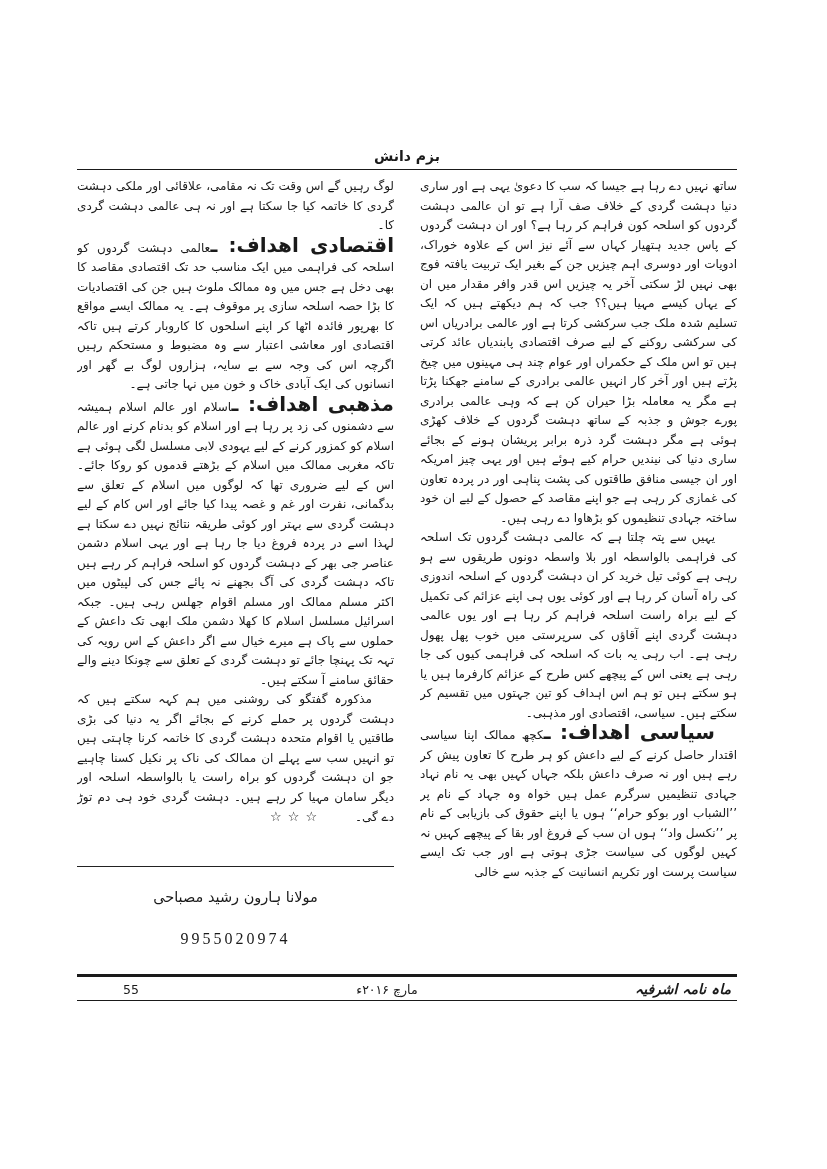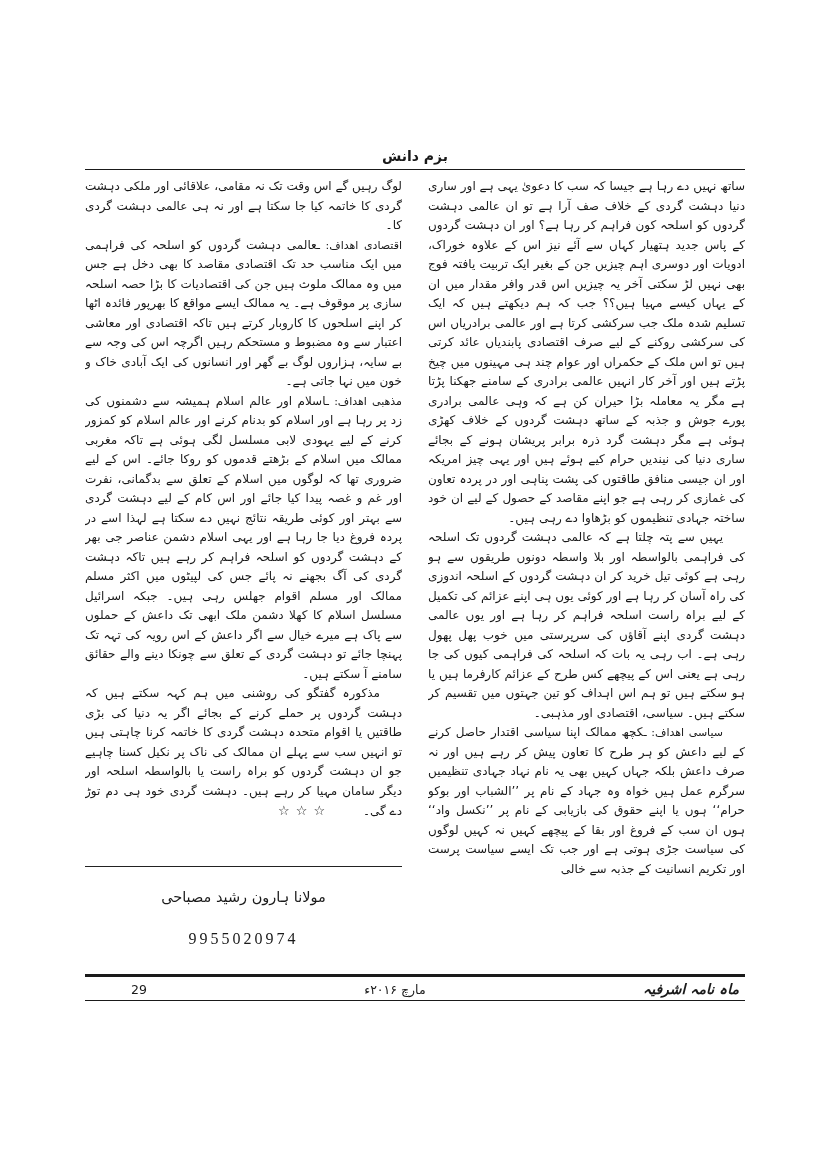--- a/index.html
+++ b/index.html
@@ -15,7 +15,7 @@
     position:absolute;left:0;top:0;width:827px;height:1169px;background:#ffffff;
   }
   .content{
-    position:absolute;left:85px;top:148px;width:660px;
+    position:absolute;left:77px;top:148px;width:660px;
   }
   
   .header{text-align:center;}

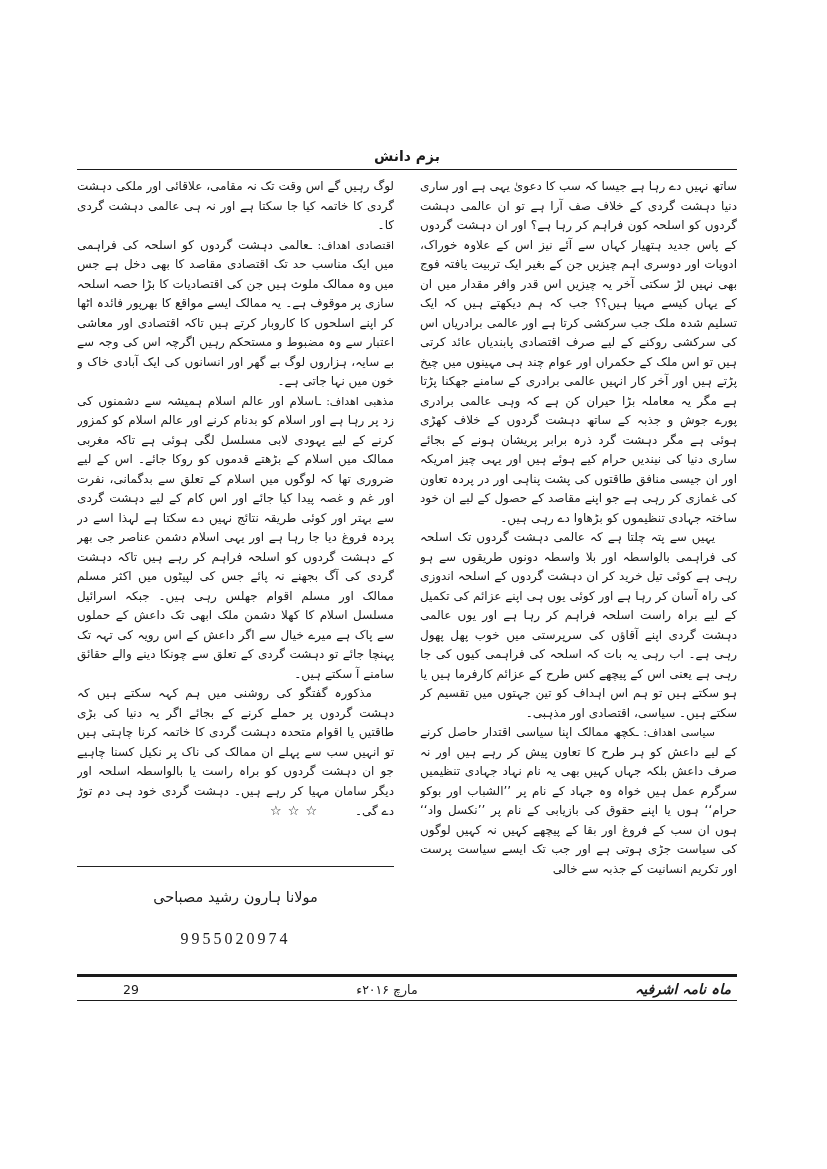--- a/index.html
+++ b/index.html
@@ -42,8 +42,8 @@
   .col p{margin:0;}
   p.indent{text-indent:22px;}
   .heading-inline{
-    font-weight:normal;
-    font-size:11px;
+    font-weight:bold;
+    font-size:20px;
     letter-spacing:.3px;
   }
   .stars{

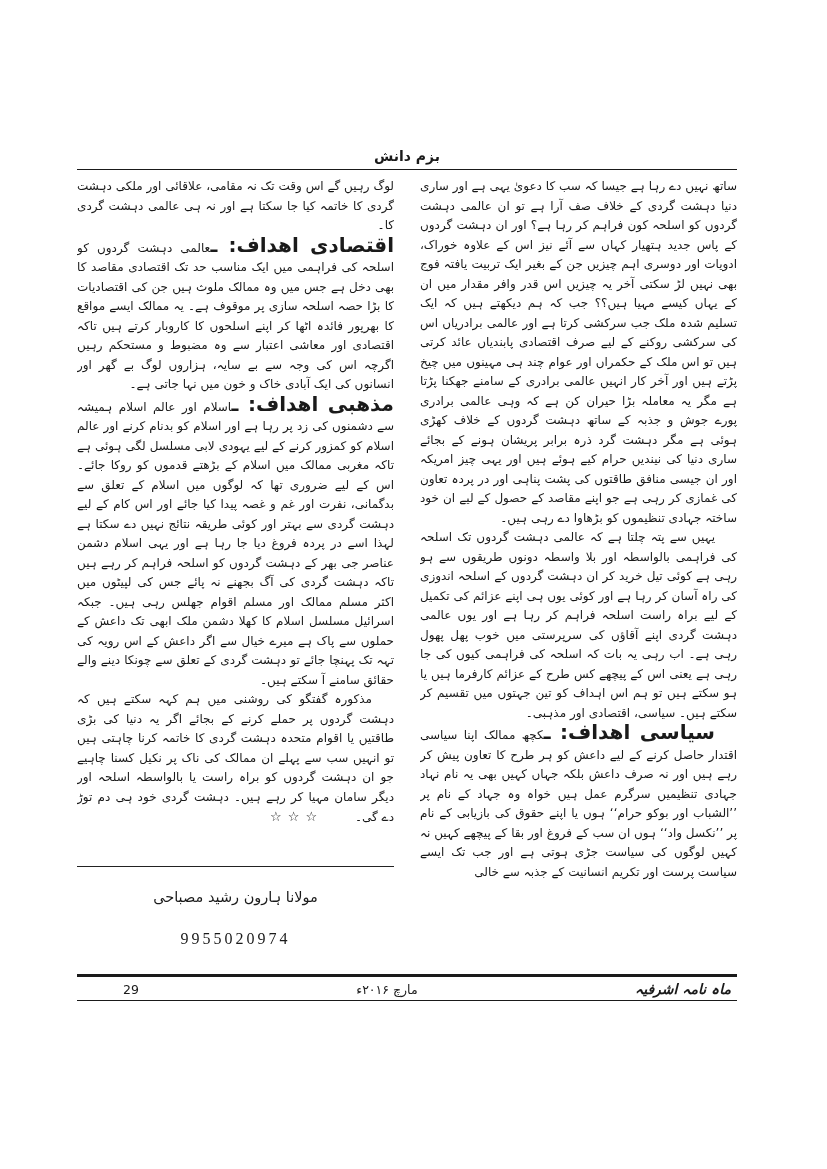--- a/index.html
+++ b/index.html
@@ -127,7 +127,7 @@
       <div class="footer-row">
         <span class="footer-mag">ماہ نامہ اشرفیہ</span>
         <span class="footer-date">مارچ ۲۰۱۶ء</span>
-        <span class="footer-page">29</span>
+        <span class="footer-page">55</span>
       </div>
       <div class="footer-rule-thin"></div>
     </div>

